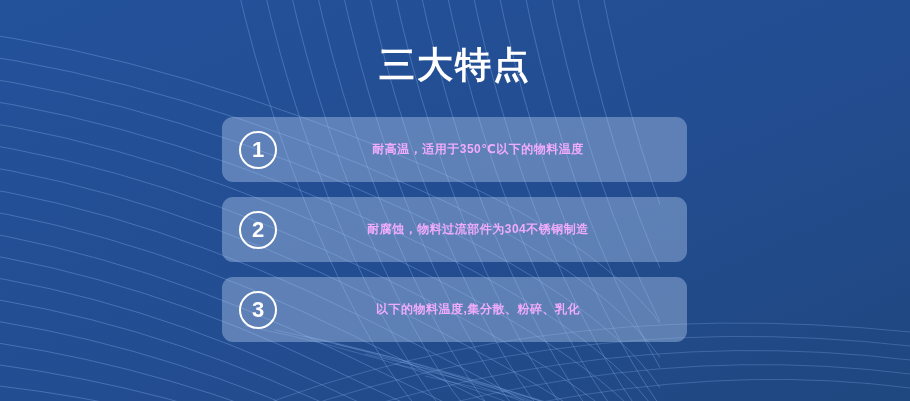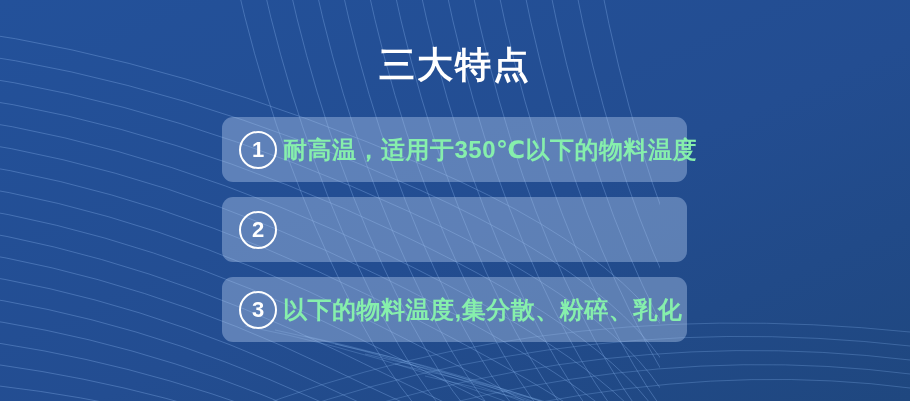--- a/index.html
+++ b/index.html
@@ -75,8 +75,8 @@
   .card-text {
     flex: 1 1 auto;
     text-align: center;
-    color: #86efac;
-    font-size: 24px;
+    color: #f0abfc;
+    font-size: 12px;
     font-weight: bold;
     letter-spacing: 0.5px;
     padding: 0 14px 0 6px;

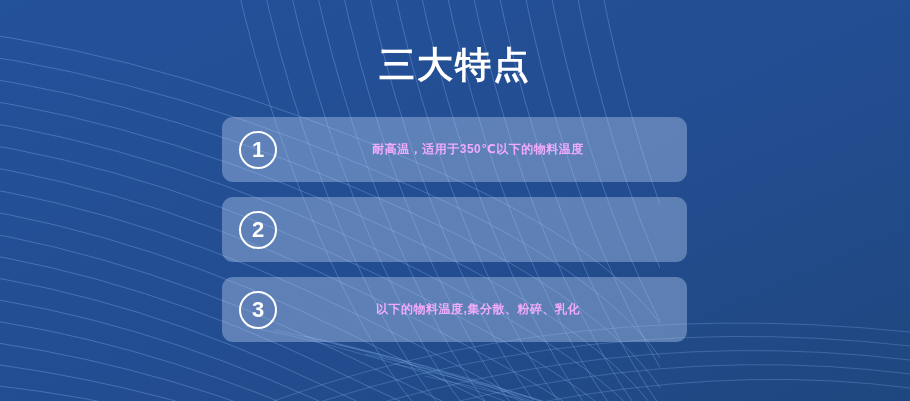--- a/index.html
+++ b/index.html
@@ -171,6 +171,7 @@
 
     <div class="feature-card c2">
       <div class="badge">2</div>
+      <div class="card-text">耐腐蚀，物料过流部件为304不锈钢制造</div>
     </div>
 
     <div class="feature-card c3">

